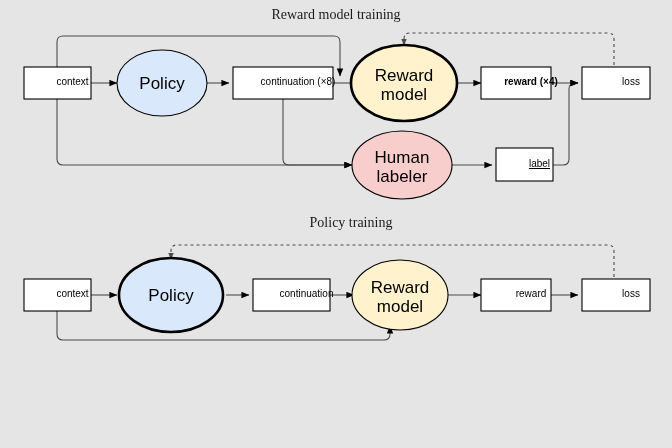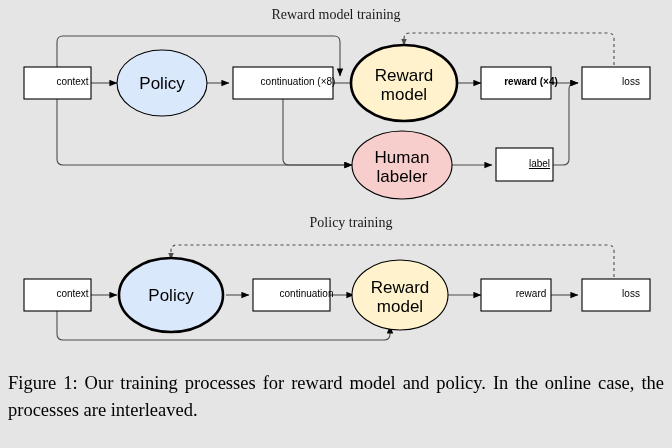--- a/index.html
+++ b/index.html
@@ -159,7 +159,6 @@
   <div class="node-label lbl-box" style="left:481px; top:288px; width:70px;">reward</div>
   <div class="node-label lbl-box" style="left:582px; top:288px; width:68px;">loss</div>
 
-  <div id="caption">Figure 1:  Our training processes for reward model and policy. In the online case, the processes are interleaved.</div>
 
 </div>
 

